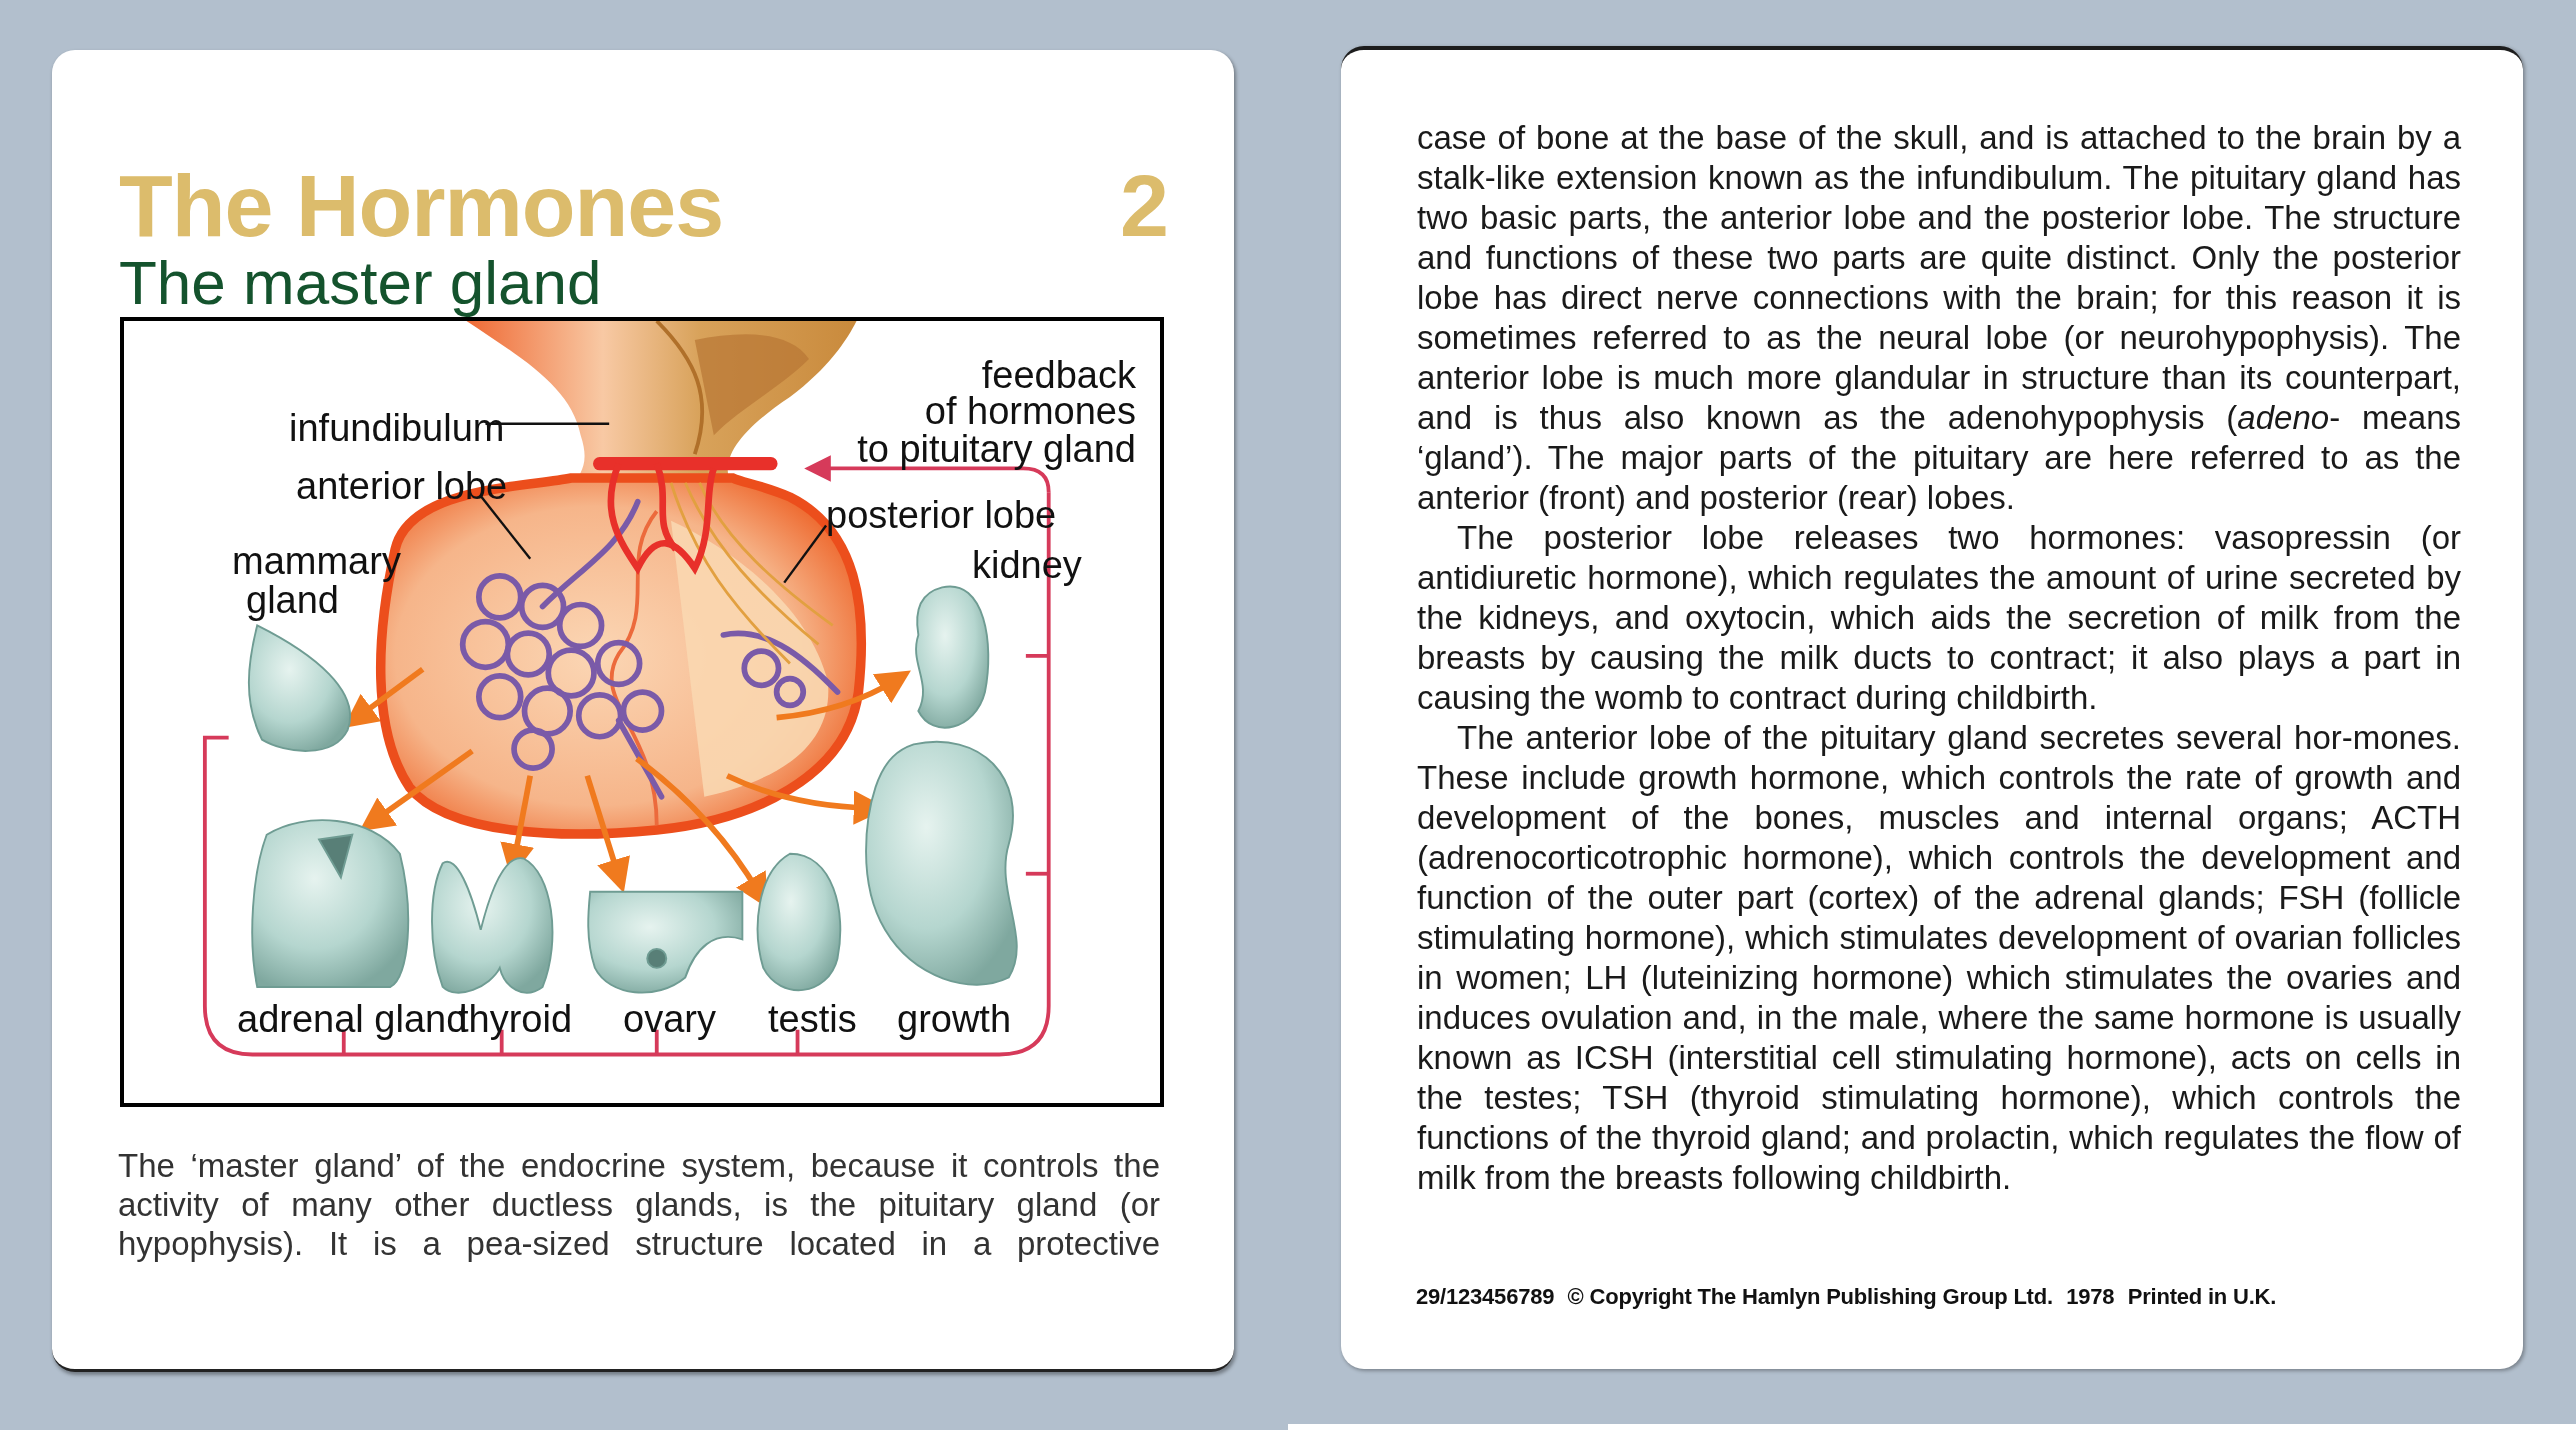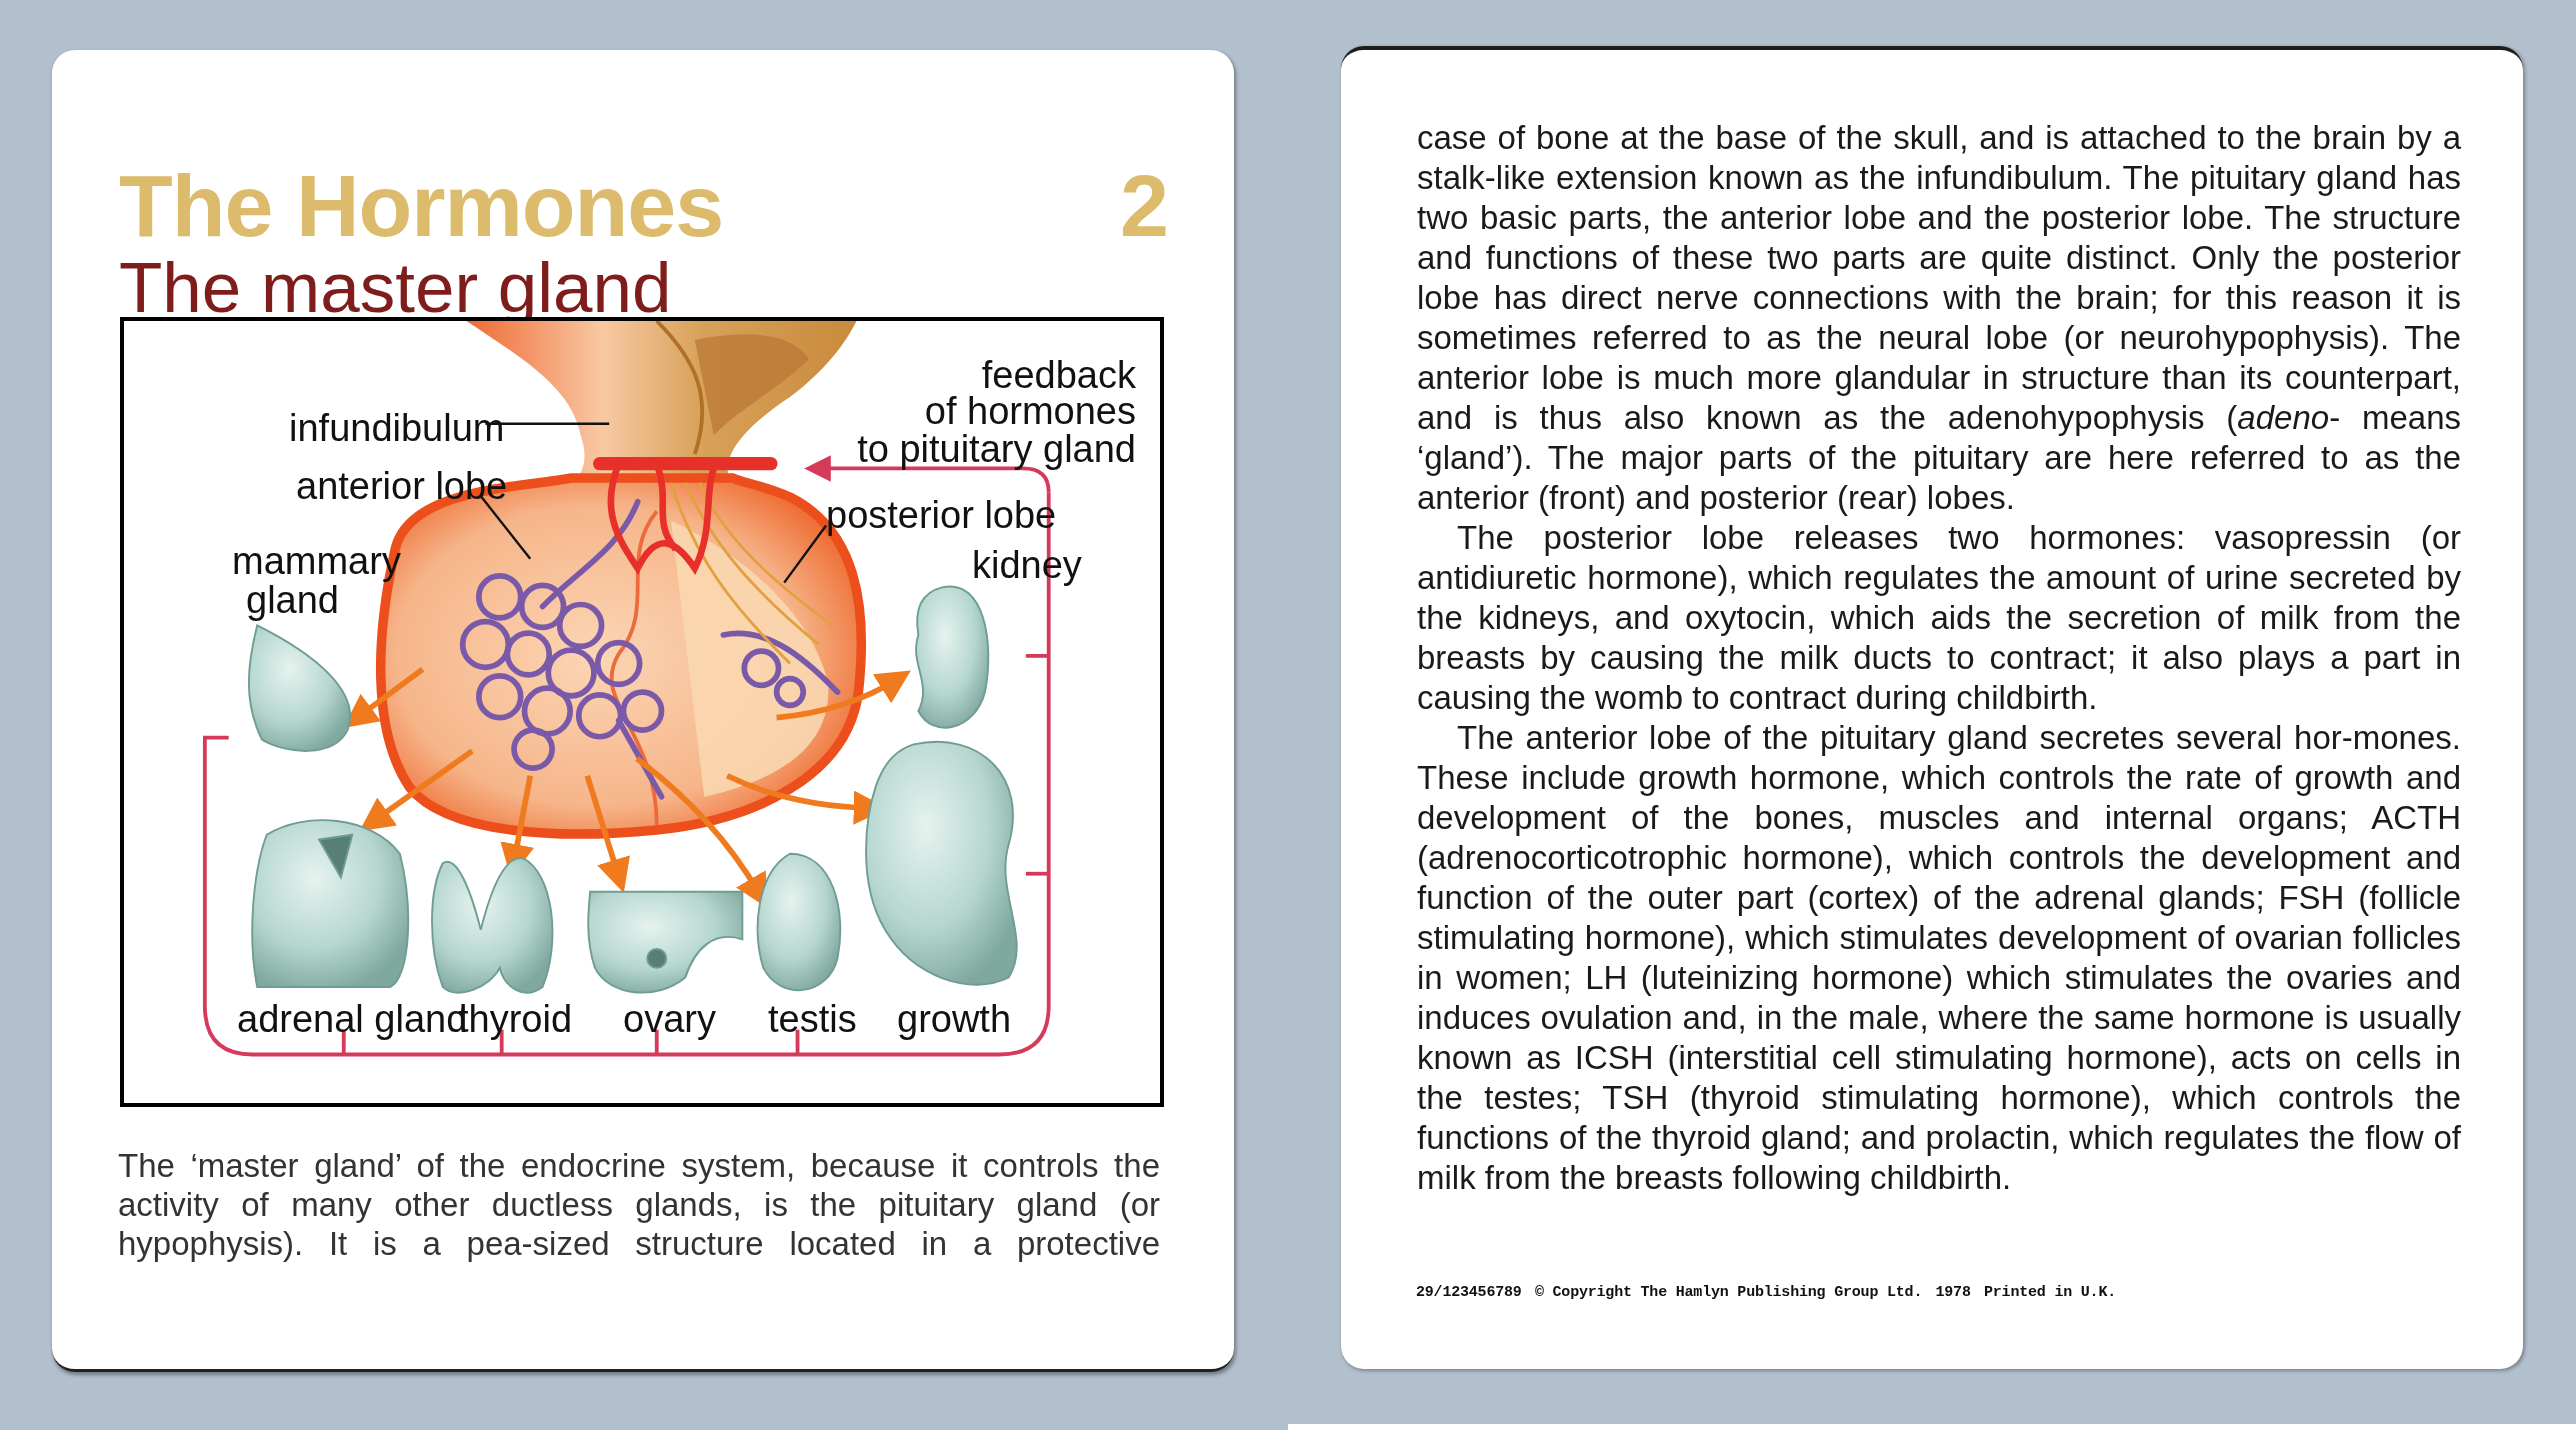--- a/index.html
+++ b/index.html
@@ -10,7 +10,7 @@
   .strip{position:absolute;left:1288px;top:1424px;width:1288px;height:6.7px;background:#fff;}
   .series{position:absolute;left:67px;top:112px;font-size:88px;font-weight:bold;color:#dcbc6c;letter-spacing:-1px;line-height:1;}
   .num{position:absolute;left:1068px;top:112px;font-size:88px;font-weight:bold;color:#dcbc6c;line-height:1;}
-  .title{position:absolute;left:67px;top:202px;font-size:71px;color:#7f1d1d;line-height:1;}
+  .title{position:absolute;left:67px;top:202px;font-size:62px;color:#14532d;line-height:1;}
   .diagram{position:absolute;left:68px;top:267px;width:1036px;height:782px;border:4.8px solid #000;}
   .diagram svg{position:absolute;left:0;top:0;}
   .lbl{position:absolute;font-size:38px;color:#111;white-space:nowrap;line-height:1;}

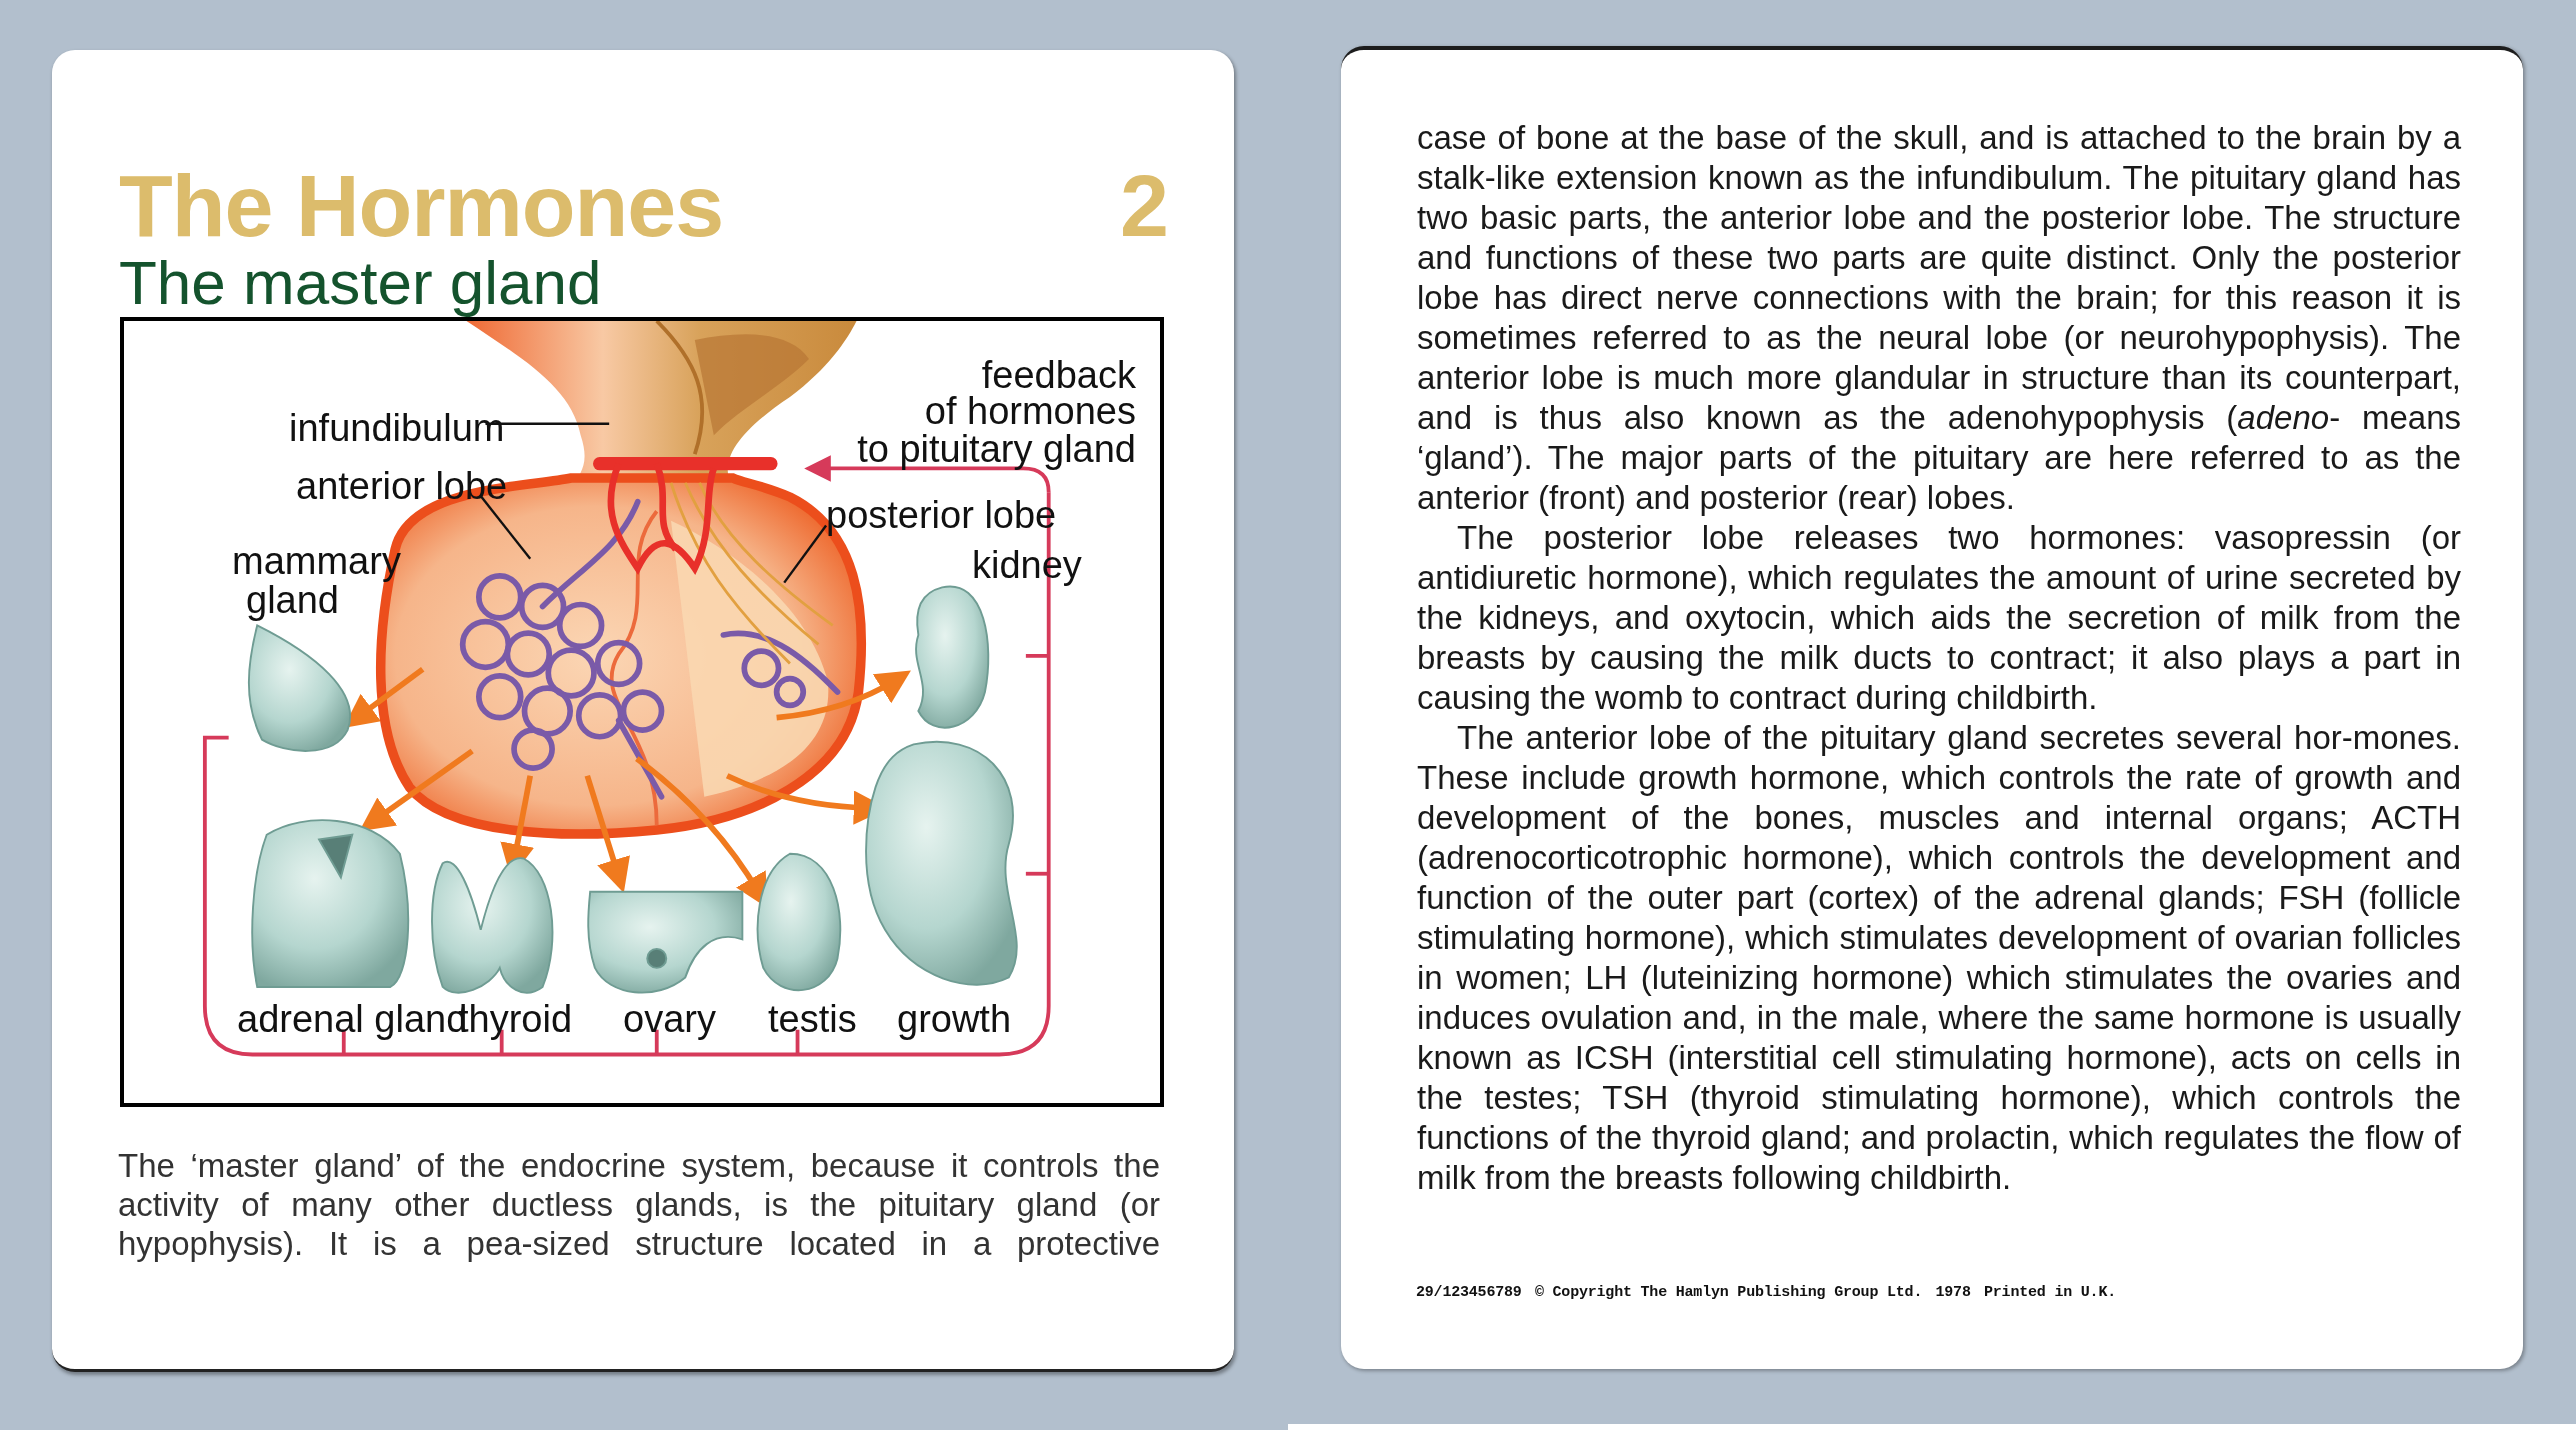--- a/index.html
+++ b/index.html
@@ -20,7 +20,7 @@
   .back-text p.indent{text-indent:40px;}
   .back-text .last{text-align-last:left;}
   .back-text p:not(.last){text-align-last:justify;}
-  .footer{position:absolute;left:75px;top:1234px;font-size:15px;color:#111;font-weight:bold;white-space:nowrap;letter-spacing:-0.2px;font-family:Liberation Mono, monospace;}
+  .footer{position:absolute;left:75px;top:1234px;font-size:22px;color:#111;font-weight:bold;white-space:nowrap;letter-spacing:-0.2px;}
   .footer span{margin-right:13.3px;}
 </style>
 </head>

